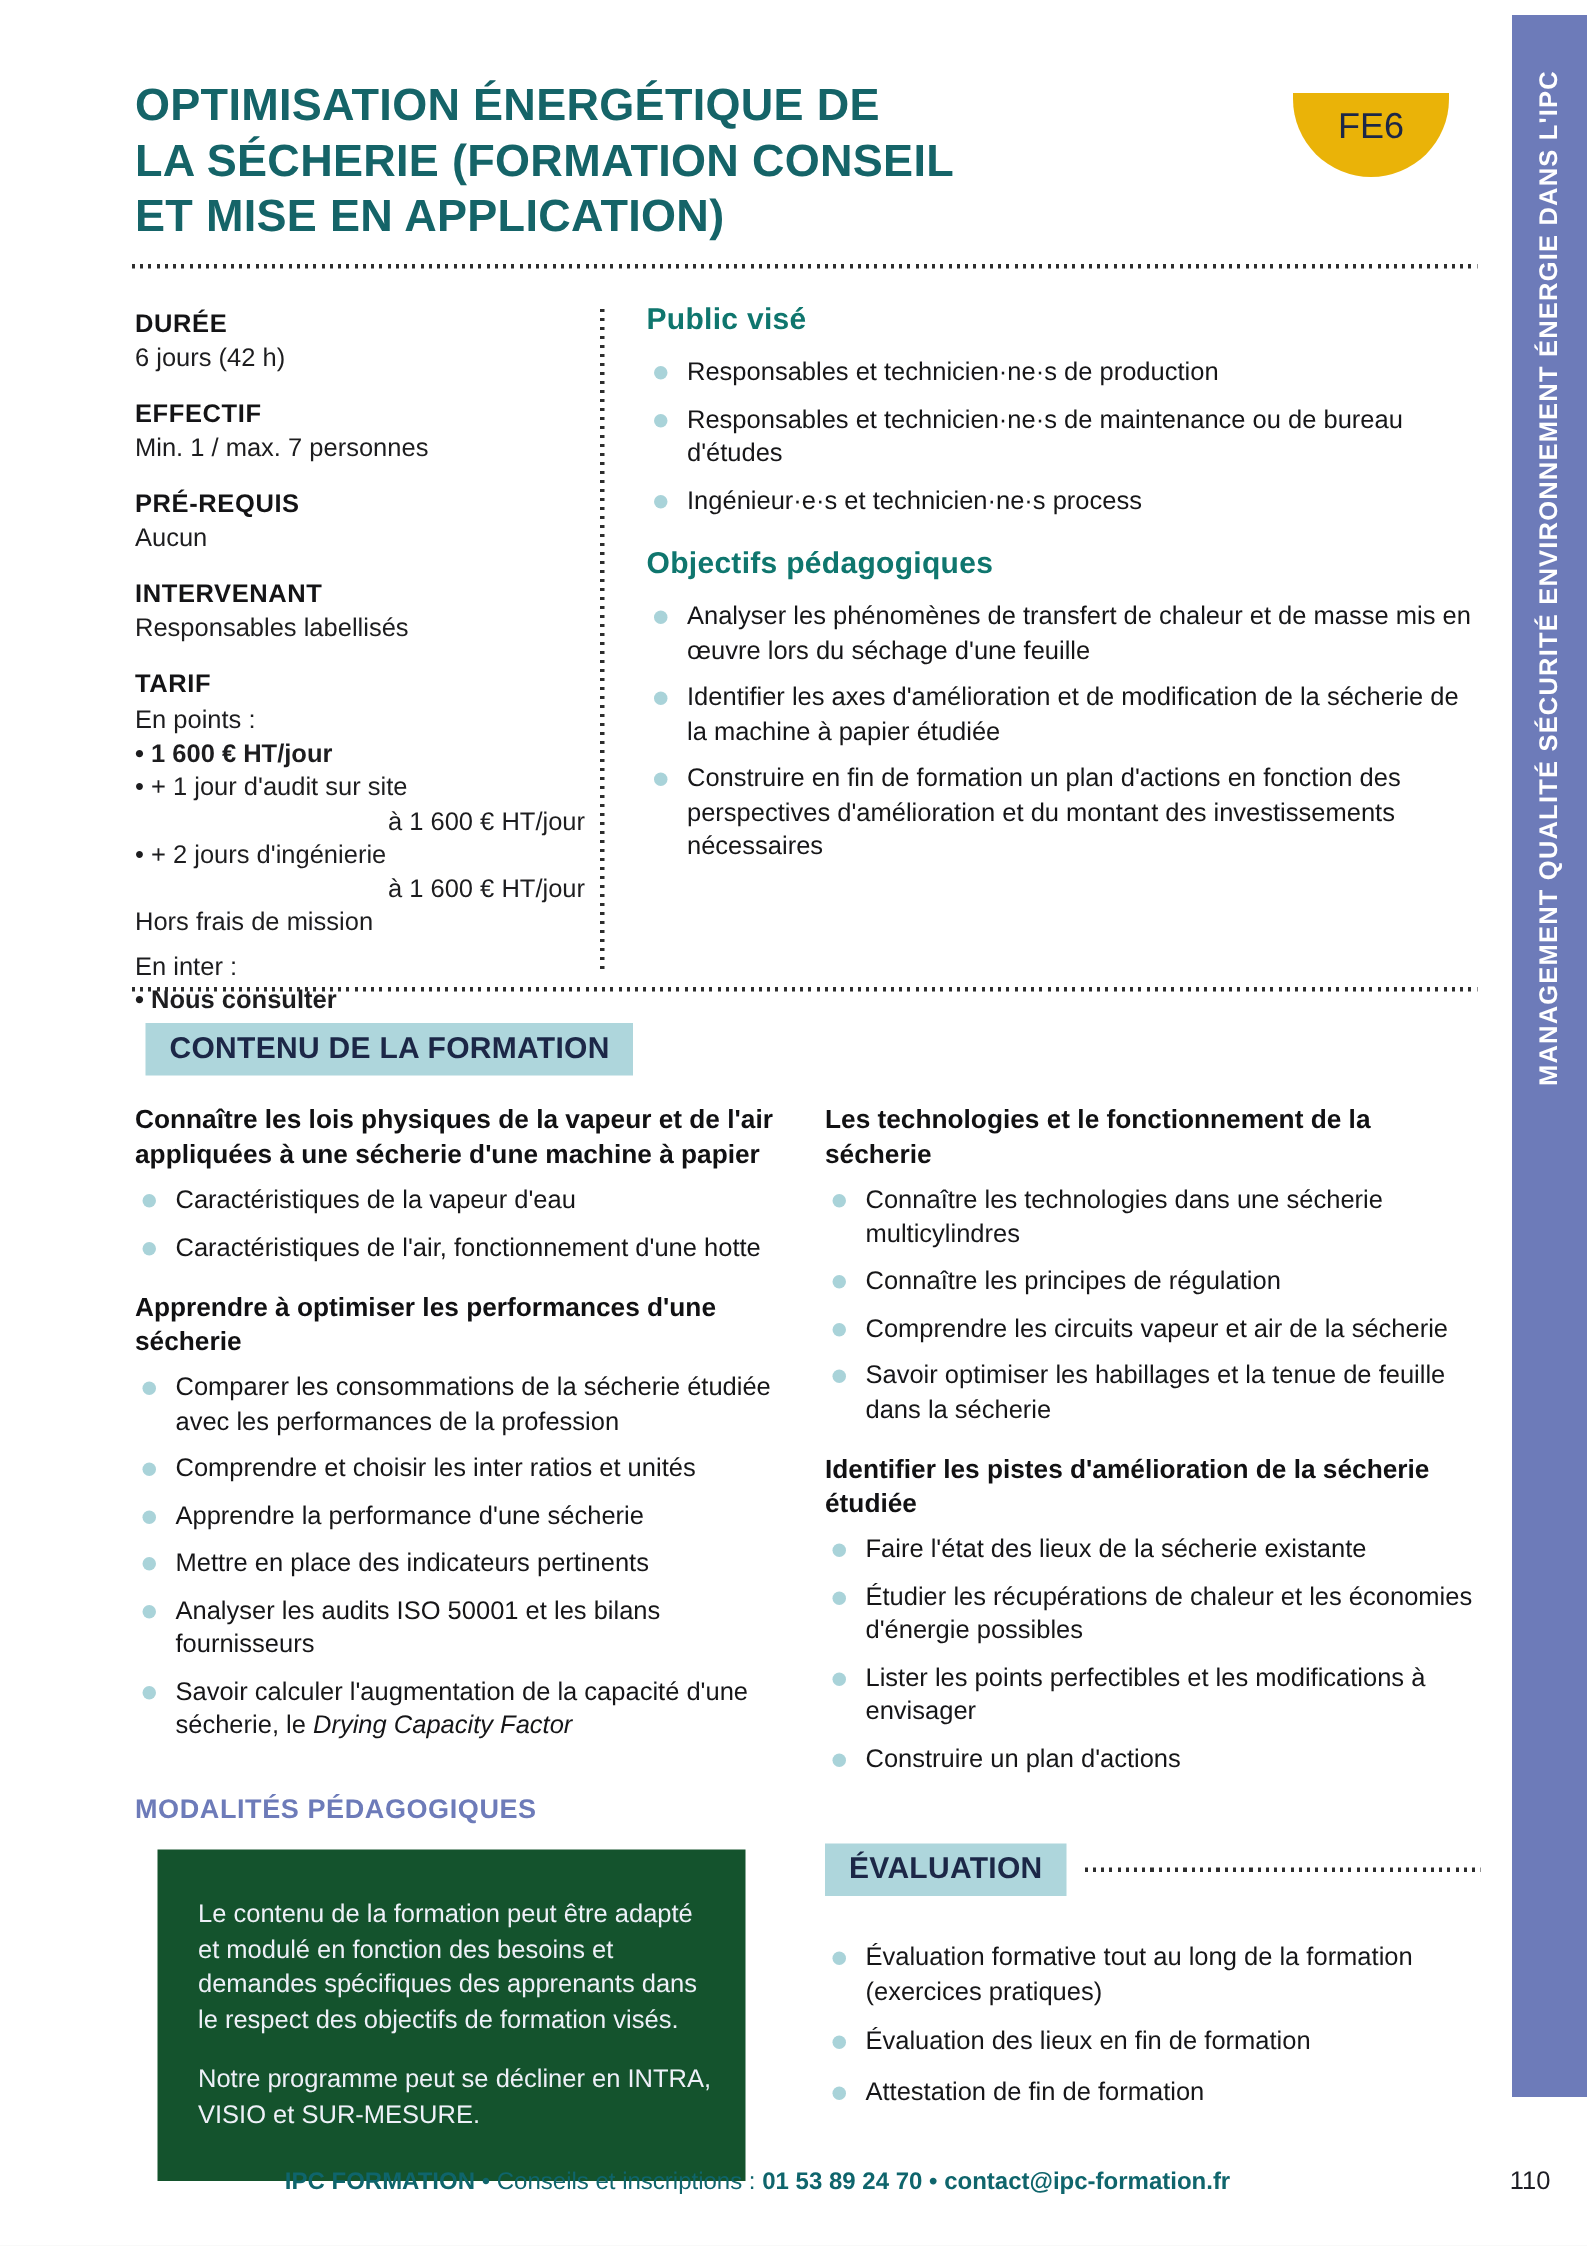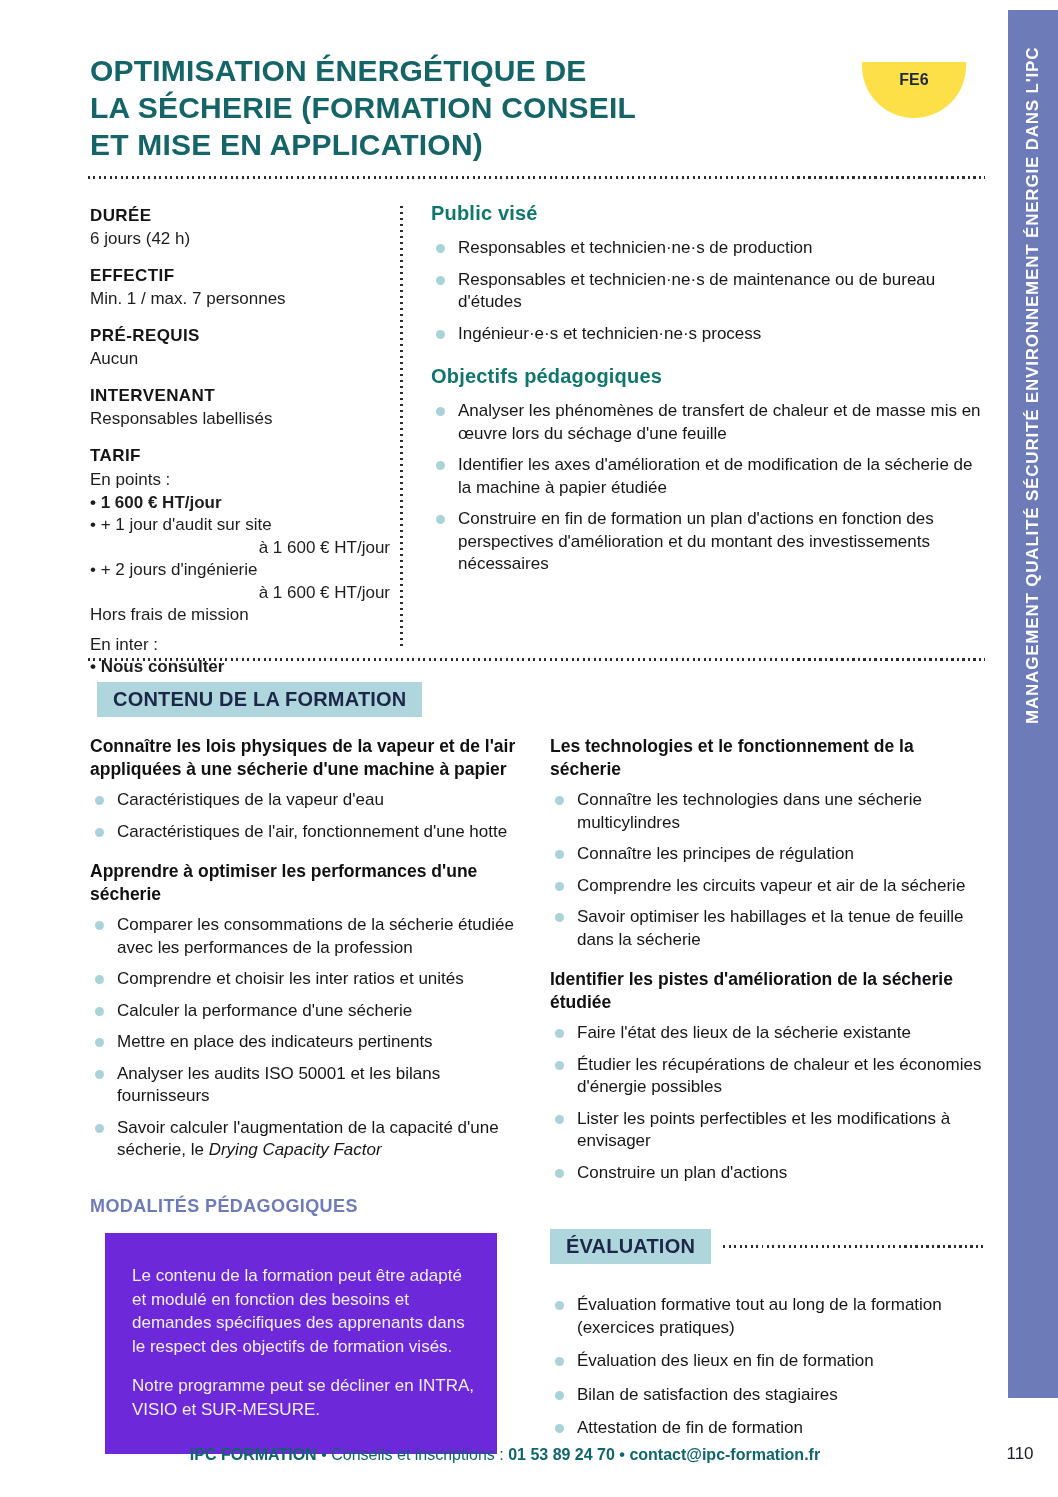--- a/index.html
+++ b/index.html
@@ -23,8 +23,8 @@
     color:#156468; font-weight:bold; font-size:30px; line-height:37px; letter-spacing:0.2px; }
   .badge {
     position:absolute; left:862px; top:62px; width:104px; height:56px;
-    background:#fde047; border-radius:0 0 52px 52px;
-    text-align:center; padding-top:9px; font-weight:bold; font-size:16px; color:#1c2747;
+    background:#eab308; border-radius:0 0 52px 52px;
+    text-align:center; padding-top:9px; font-weight:normal; font-size:24px; color:#1c2747;
   }
 
   

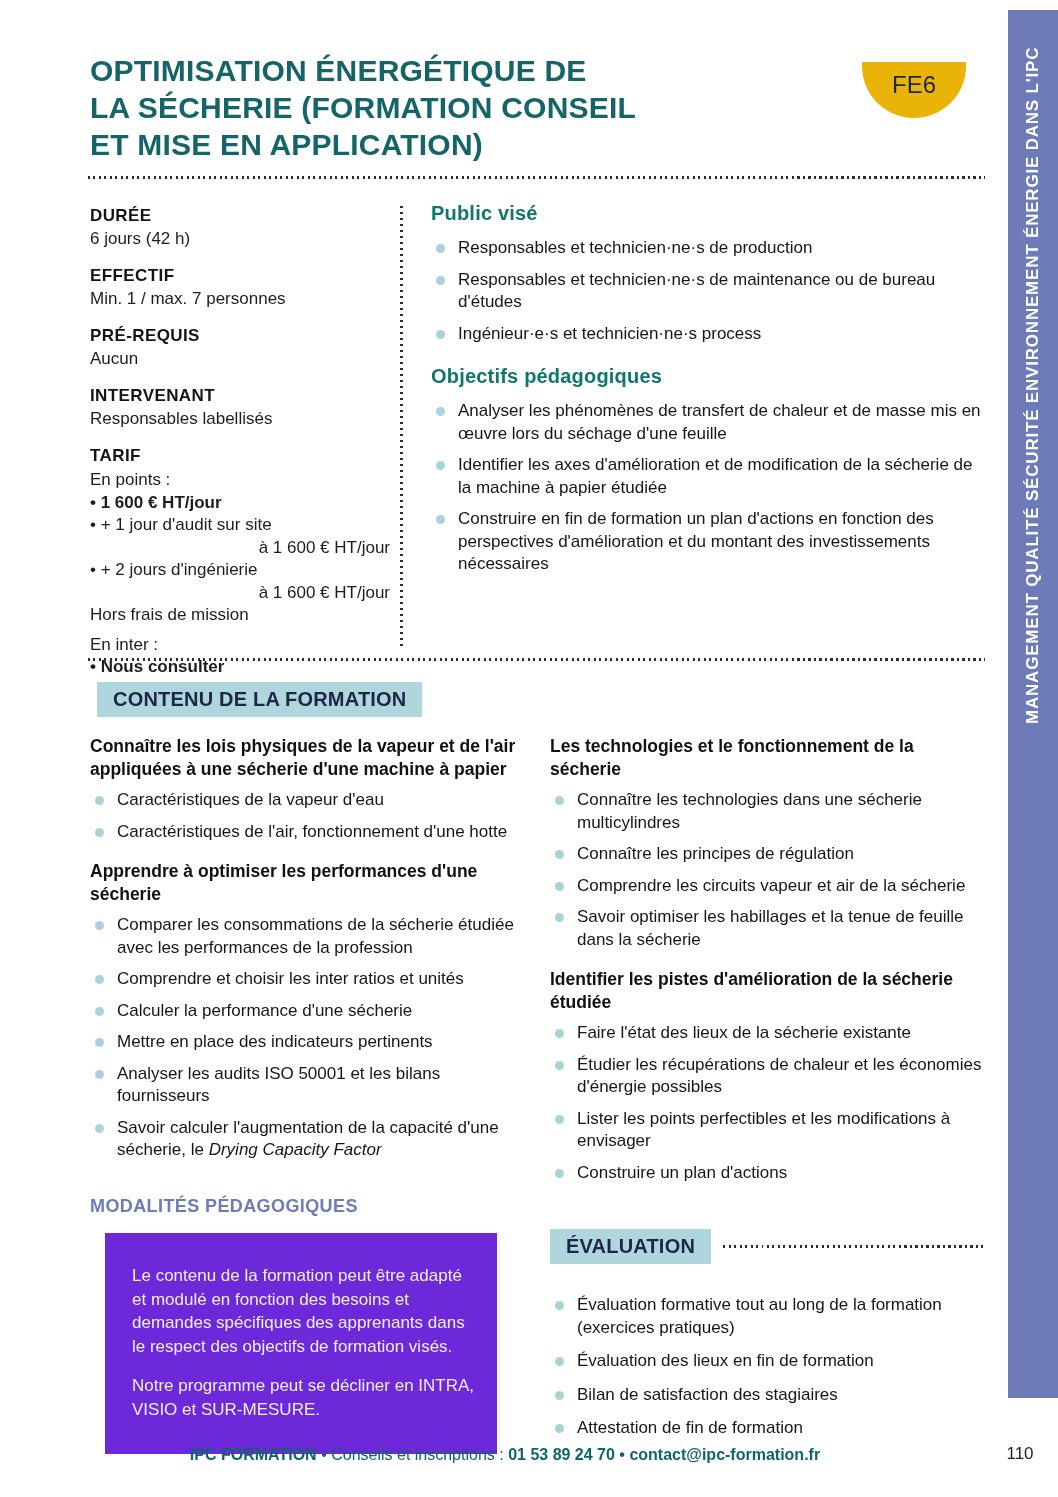--- a/index.html
+++ b/index.html
@@ -167,7 +167,7 @@
       <ul class="bullets">
         <li>Comparer les consommations de la sécherie étudiée avec les performances de la profession</li>
         <li>Comprendre et choisir les inter ratios et unités</li>
-        <li>Calculer la performance d'une sécherie</li>
+        <li>Apprendre la performance d'une sécherie</li>
         <li>Mettre en place des indicateurs pertinents</li>
         <li>Analyser les audits ISO 50001 et les bilans fournisseurs</li>
         <li><span>Savoir calculer l'augmentation de la capacité d'une sécherie, le </span><span class="italic">Drying Capacity Factor</span></li>

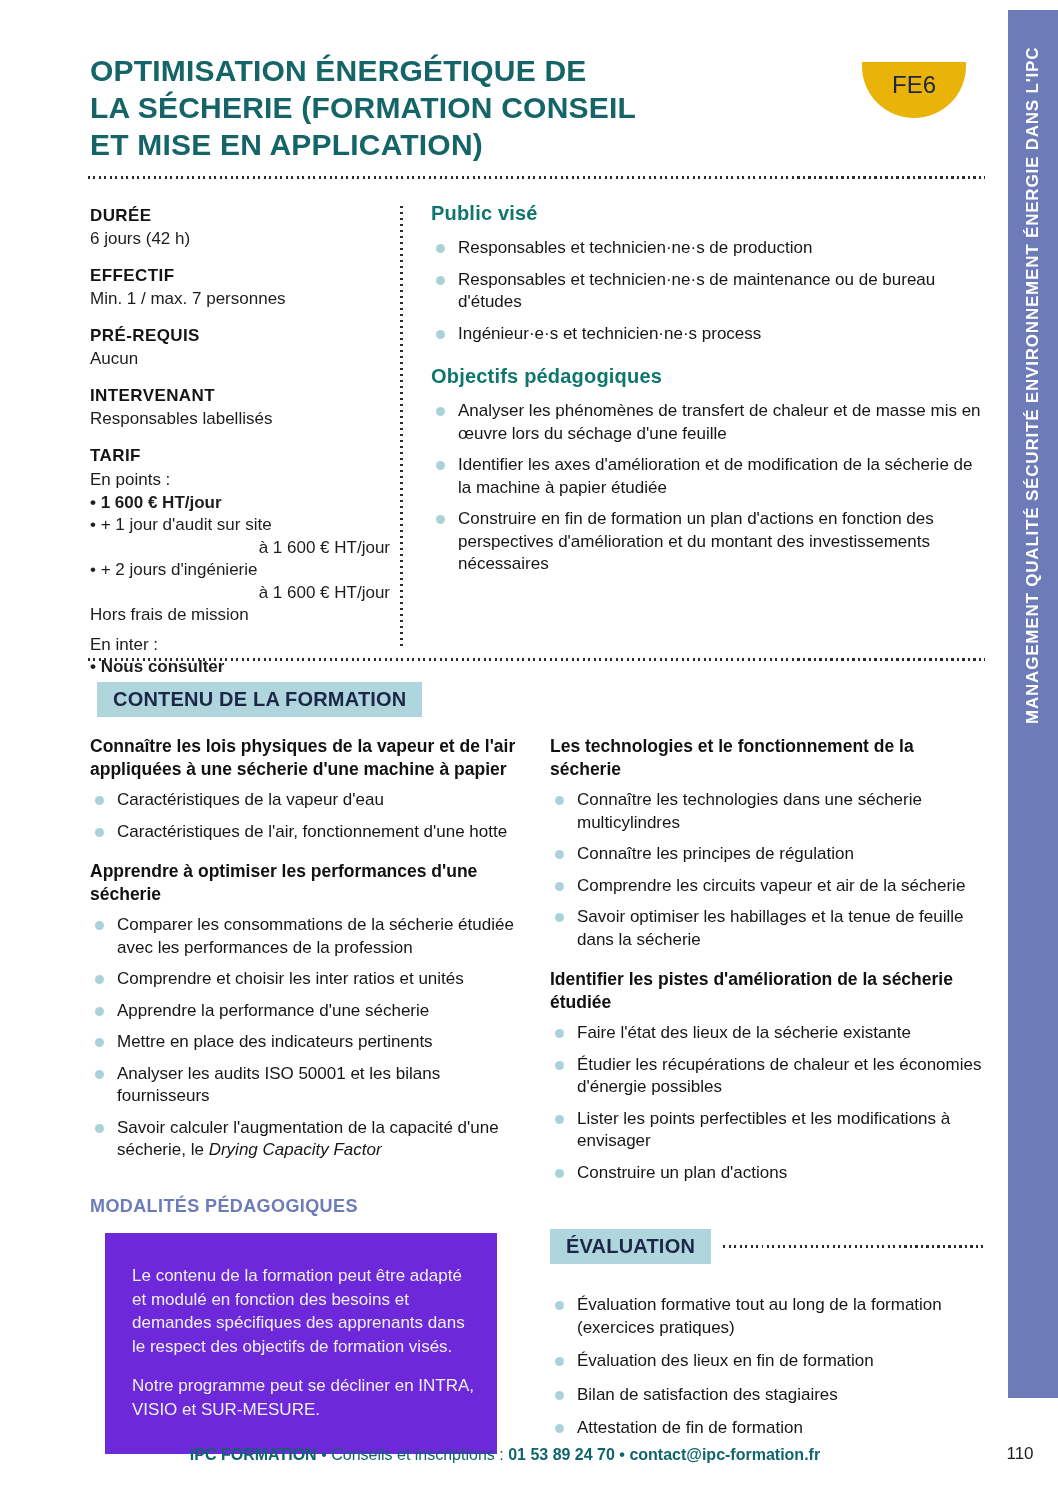--- a/index.html
+++ b/index.html
@@ -75,7 +75,7 @@
   .bottom-row { position:absolute; left:90px; top:1196px; width:897px; display:flex; align-items:flex-start; }
   .modalites { width:437px; }
   .mod-heading { color:#6d7bb9; font-weight:bold; font-size:18px; letter-spacing:0.4px; }
-  .mod-box { margin:16px 0 0 15px; width:392px; background:#6d28d9; color:#eef0f8;
+  .mod-box { margin:16px 0 0 15px; width:392px; background:#14532d; color:#eef0f8;
     padding:31px 18px 33px 27px; }
   .mod-box p { font-size:17px; line-height:23.5px; }
   .mod-box p + p { margin-top:16px; }

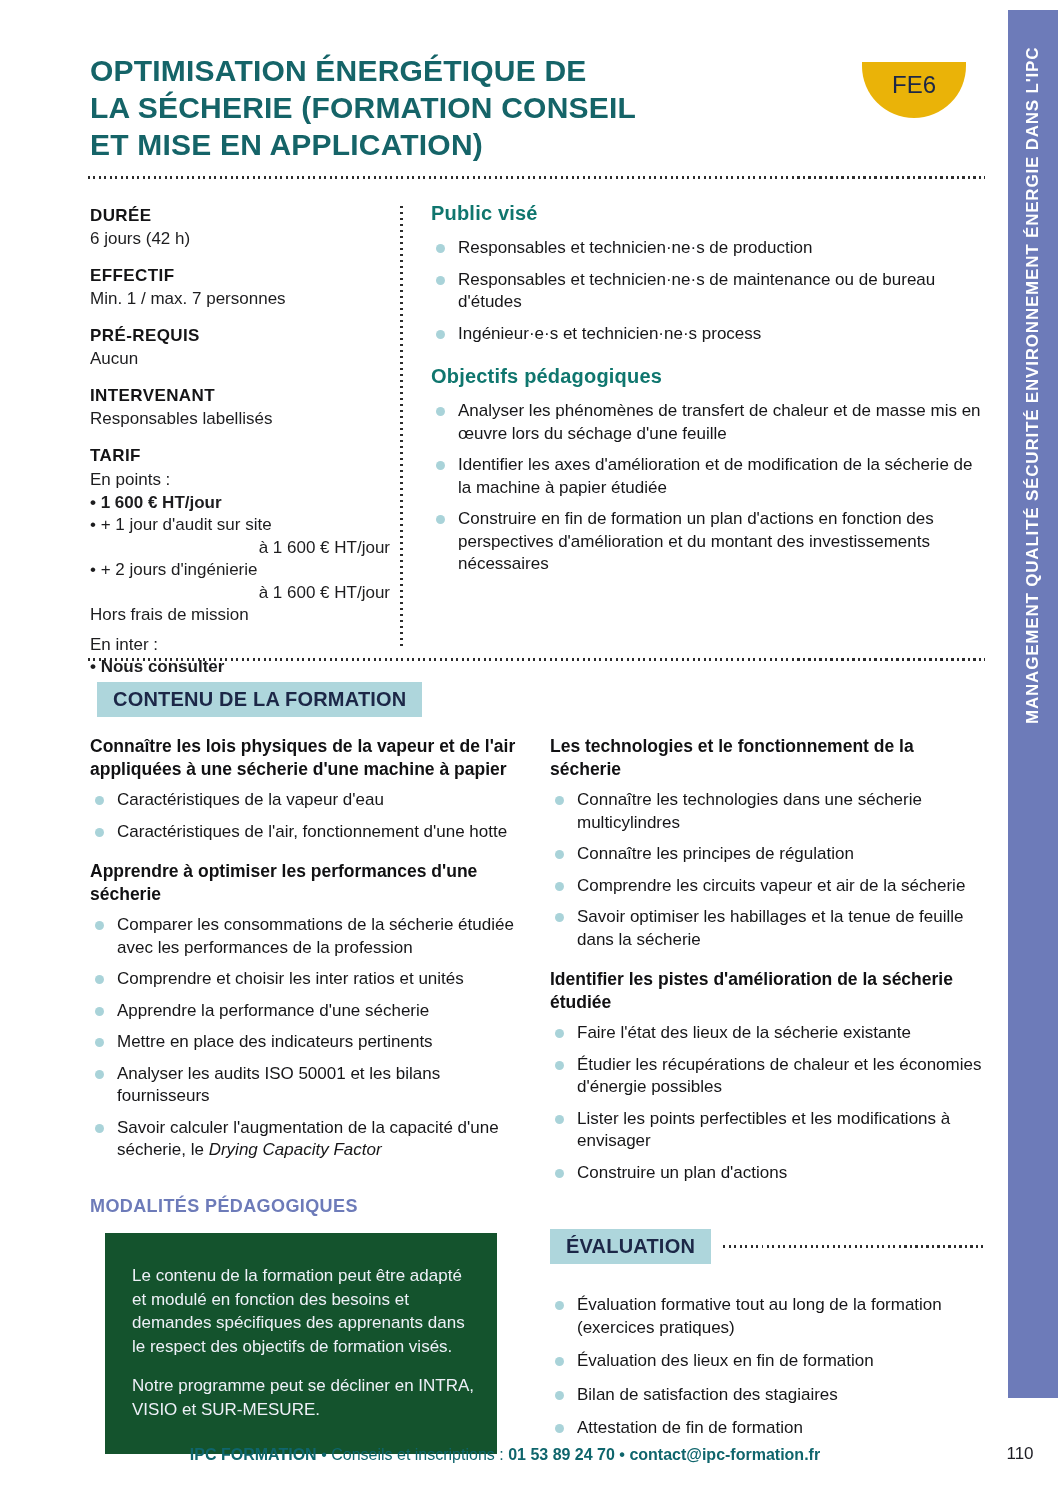--- a/index.html
+++ b/index.html
@@ -209,7 +209,6 @@
       <ul class="bullets">
         <li>Évaluation formative tout au long de la formation (exercices pratiques)</li>
         <li>Évaluation des lieux en fin de formation</li>
-        <li>Bilan de satisfaction des stagiaires</li>
         <li>Attestation de fin de formation</li>
       </ul>
     </div>

